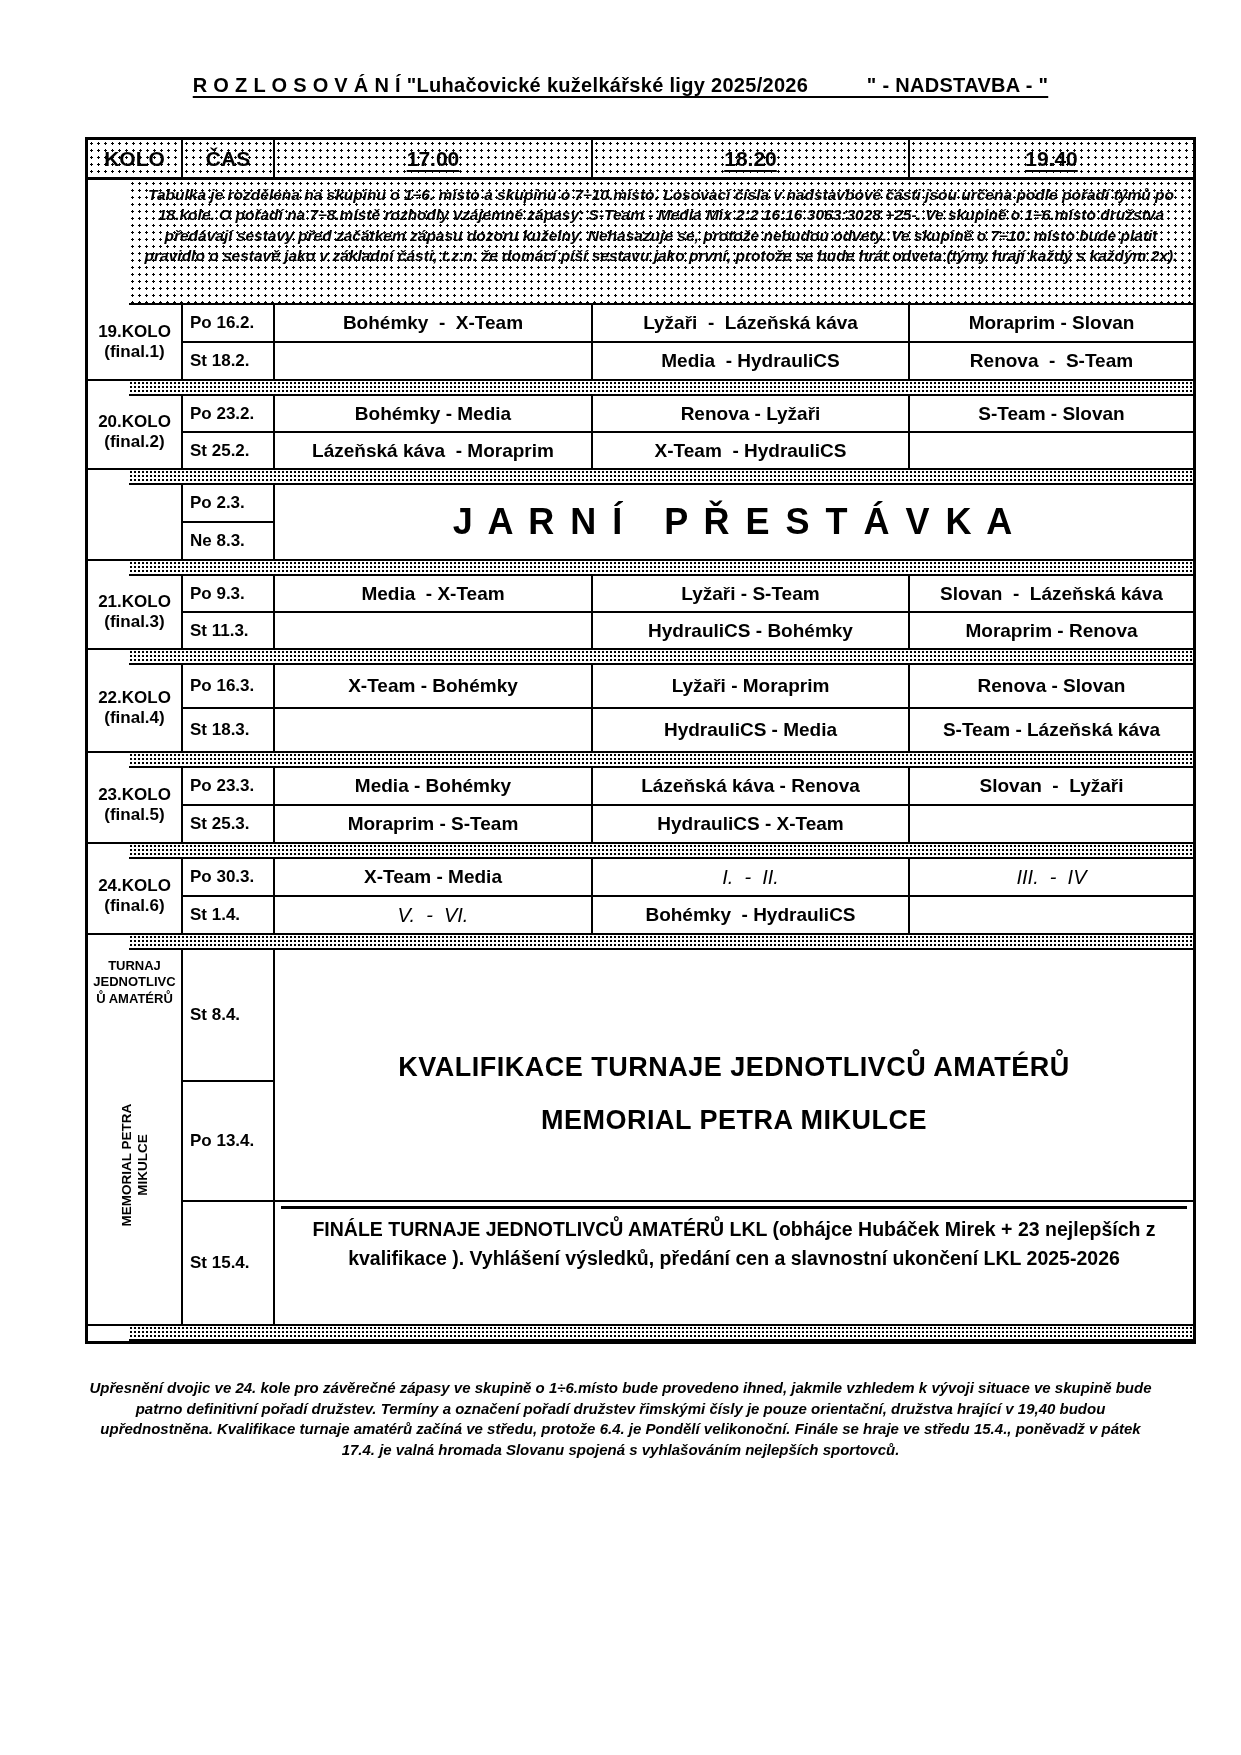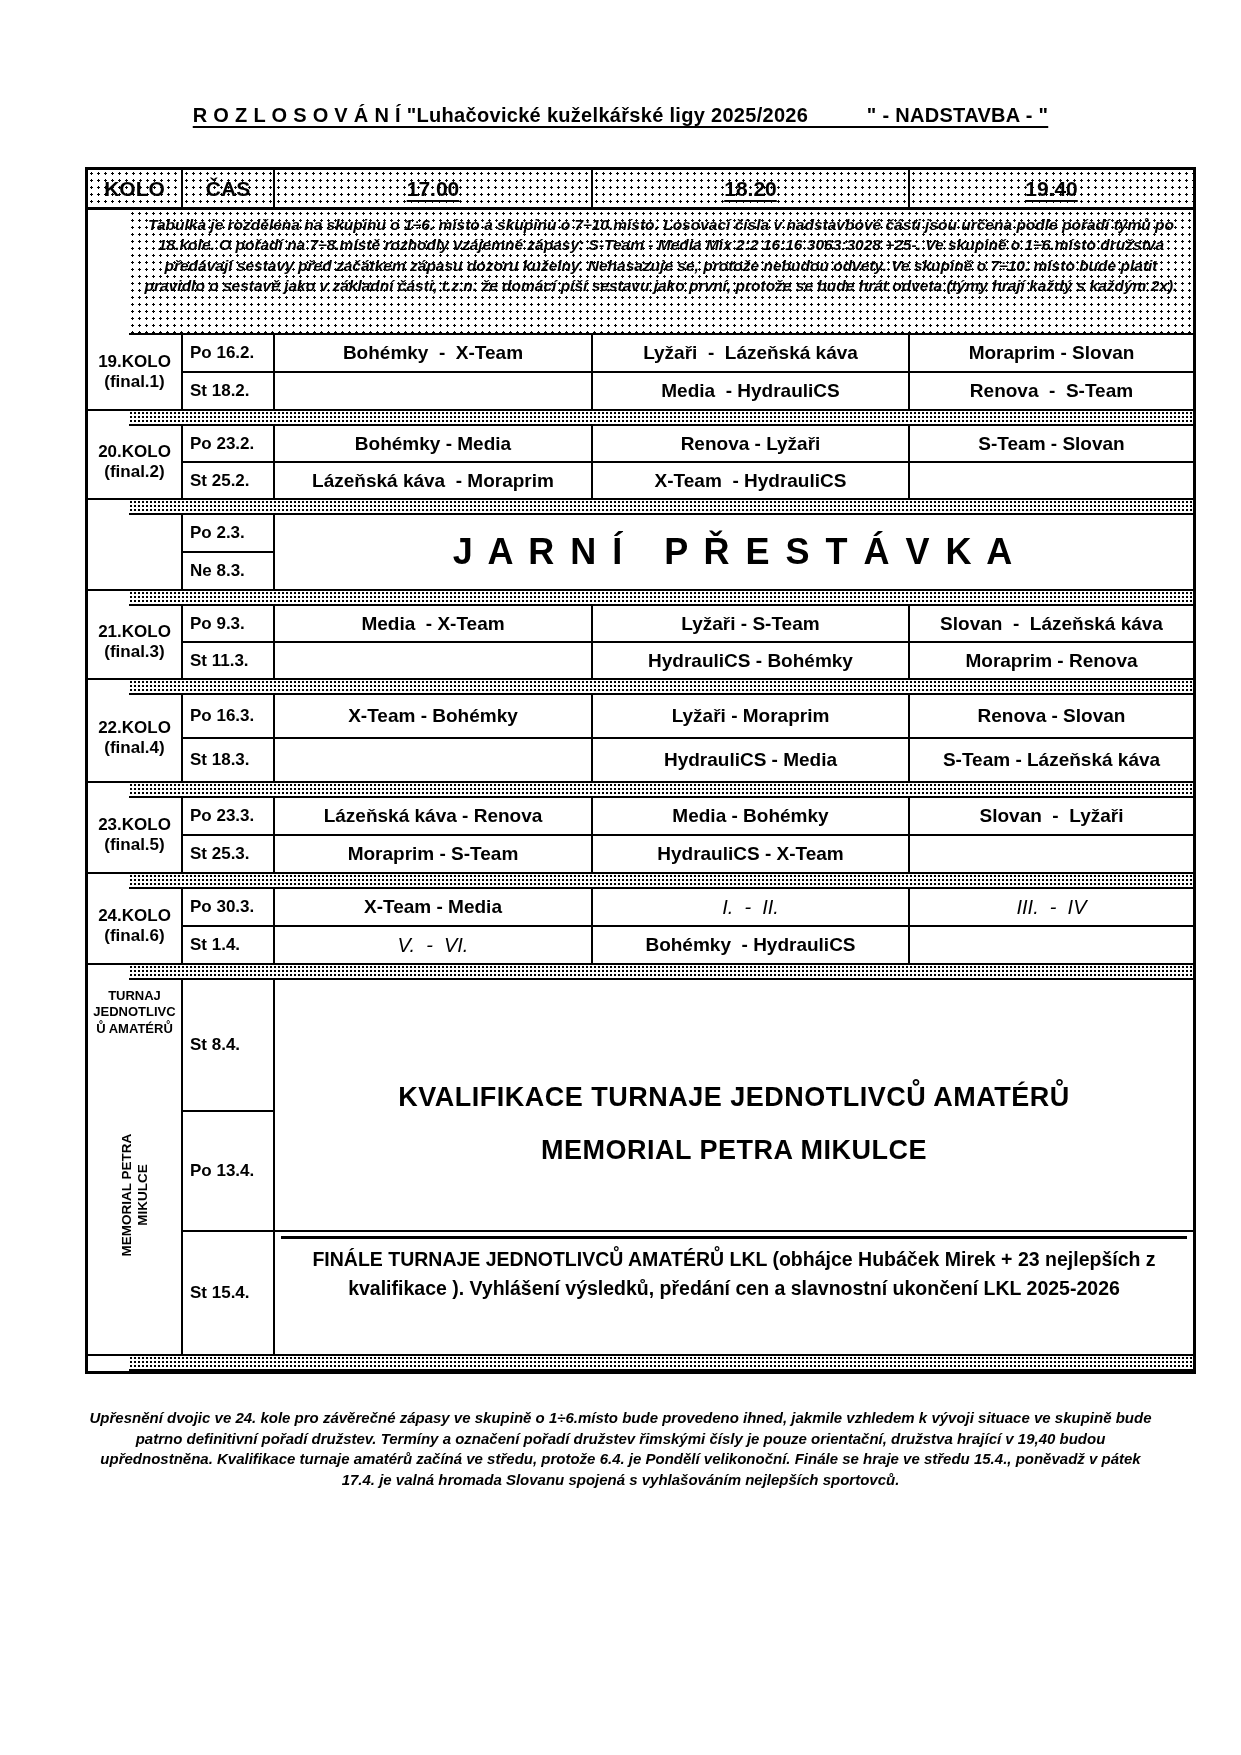--- a/index.html
+++ b/index.html
@@ -8,7 +8,7 @@
     font-family:"Liberation Sans","DejaVu Sans",sans-serif;
     color:#000;position:relative;
   }
-  .page{padding-top:104px;}
+  .page{padding-top:74px;}
   .title{
     text-align:center;font-weight:bold;font-size:20px;
     white-space:pre;text-decoration:underline;

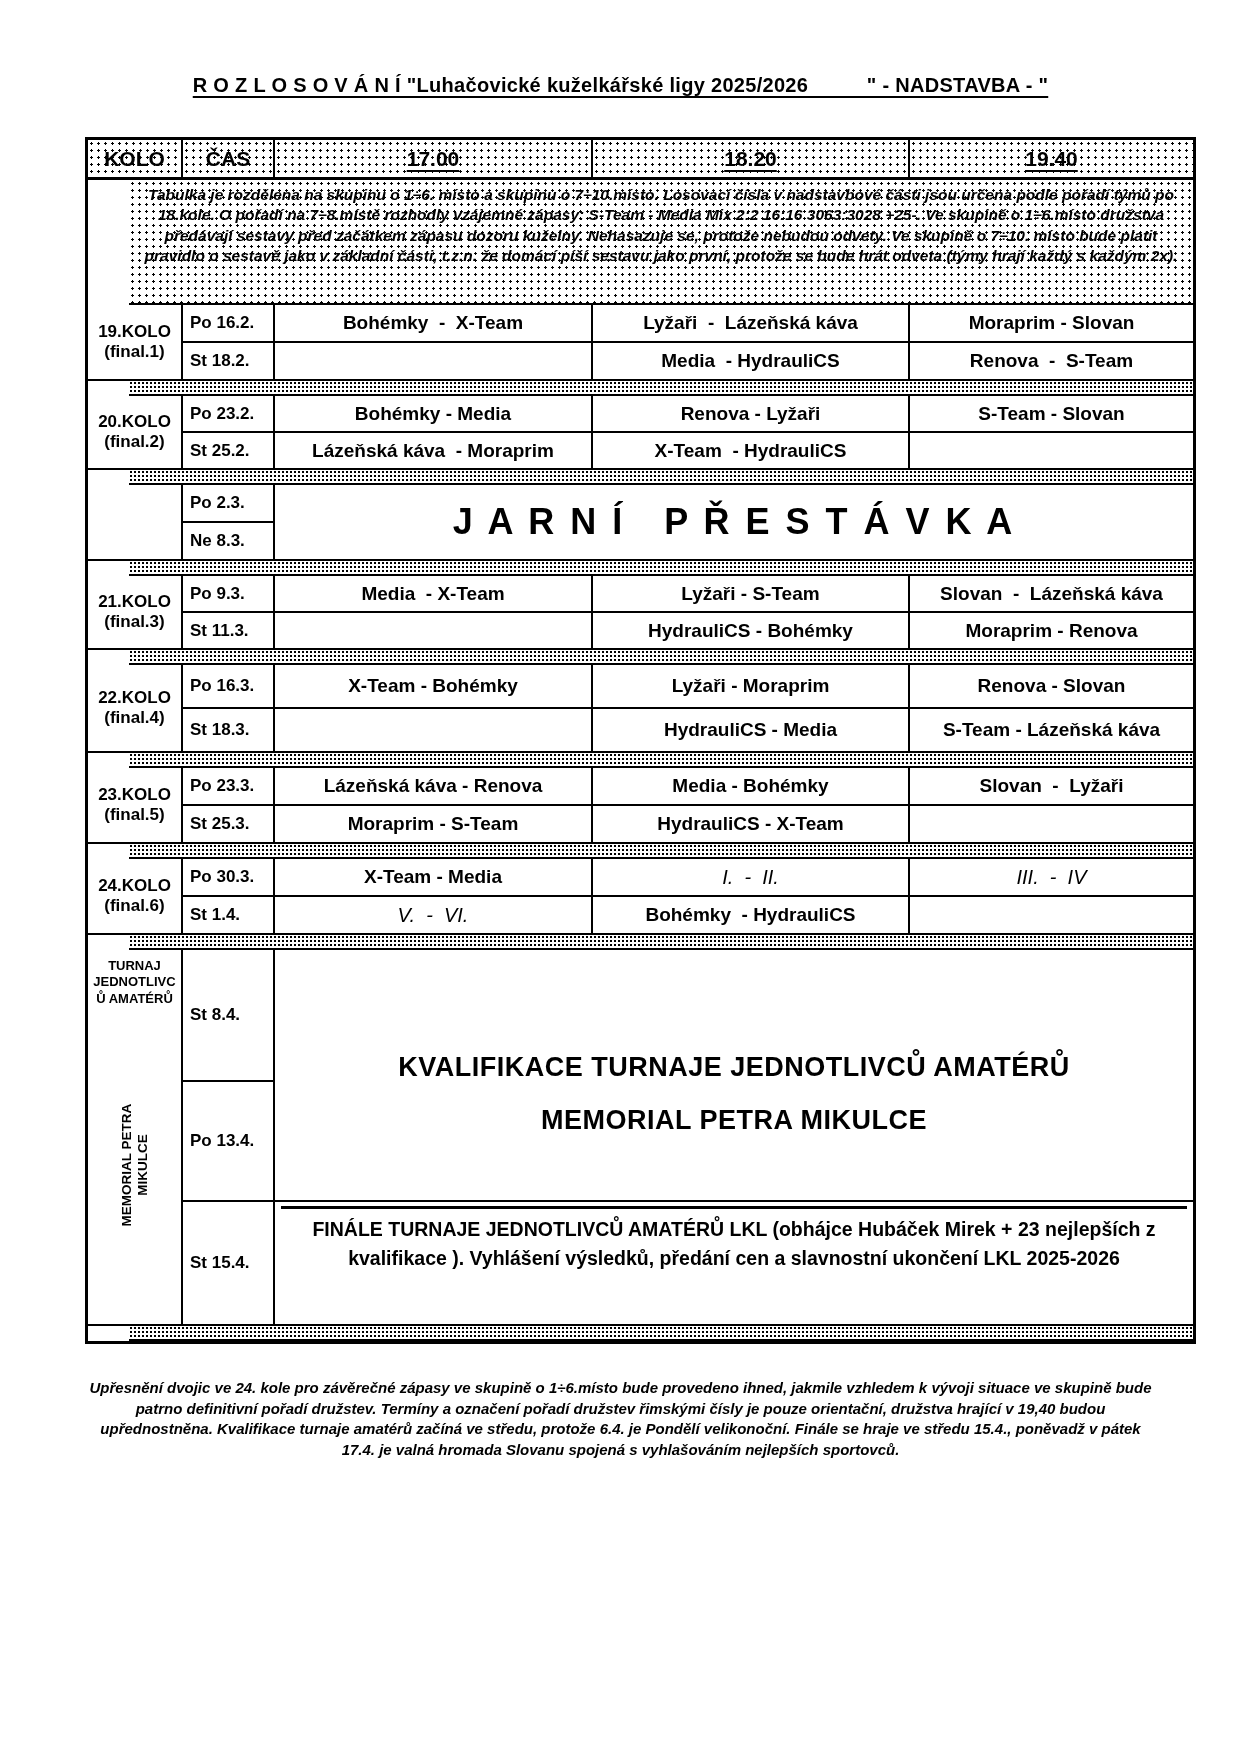--- a/index.html
+++ b/index.html
@@ -181,8 +181,8 @@
       <div>(final.5)</div>
     </div>
     <div class="cell date">Po 23.3.</div>
+    <div class="cell match">Media - Bohémky</div>
     <div class="cell match">Lázeňská káva - Renova</div>
-    <div class="cell match">Media - Bohémky</div>
     <div class="cell match last">Slovan  -  Lyžaři</div>
     <div class="cell date">St 25.3.</div>
     <div class="cell match">Moraprim - S-Team</div>

